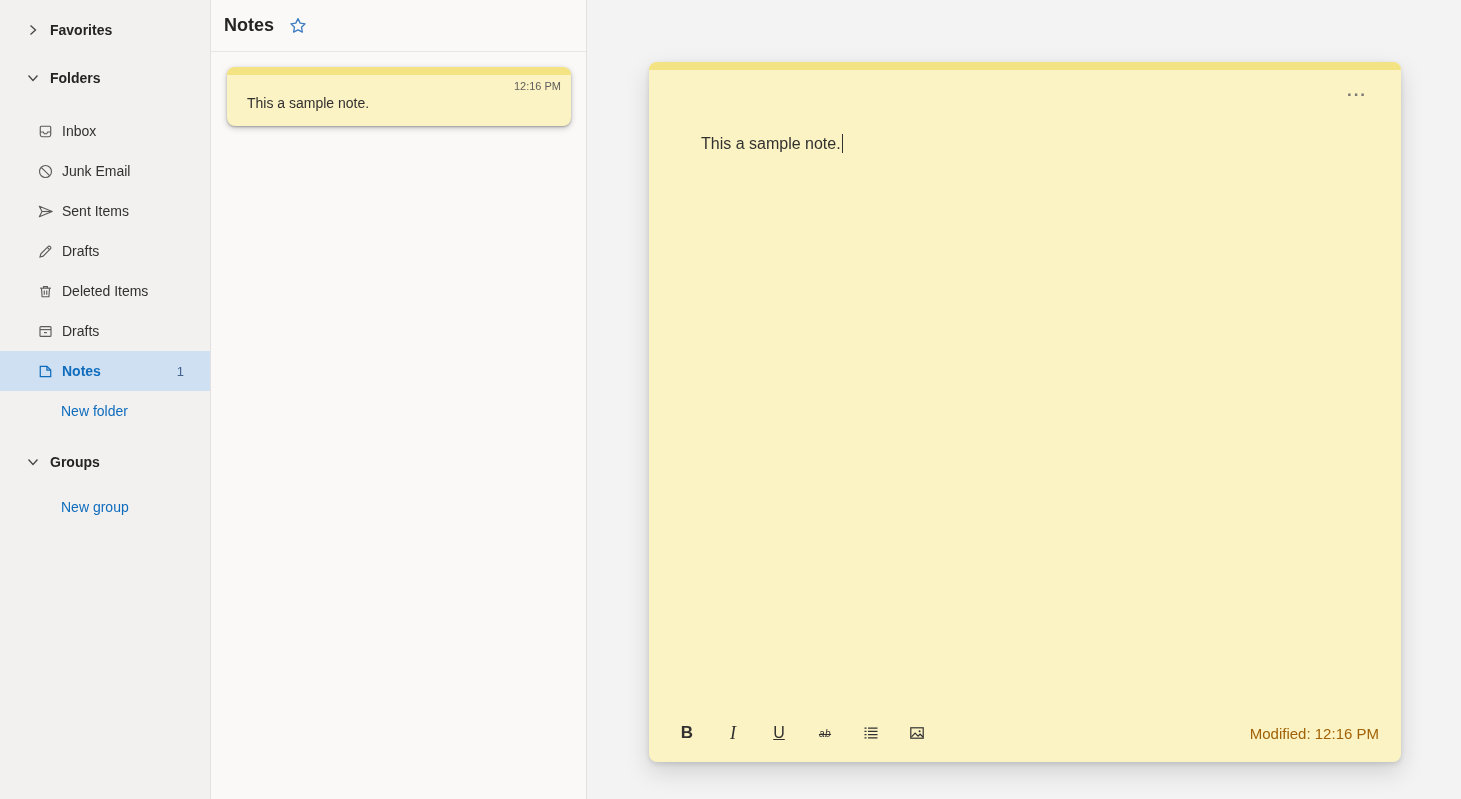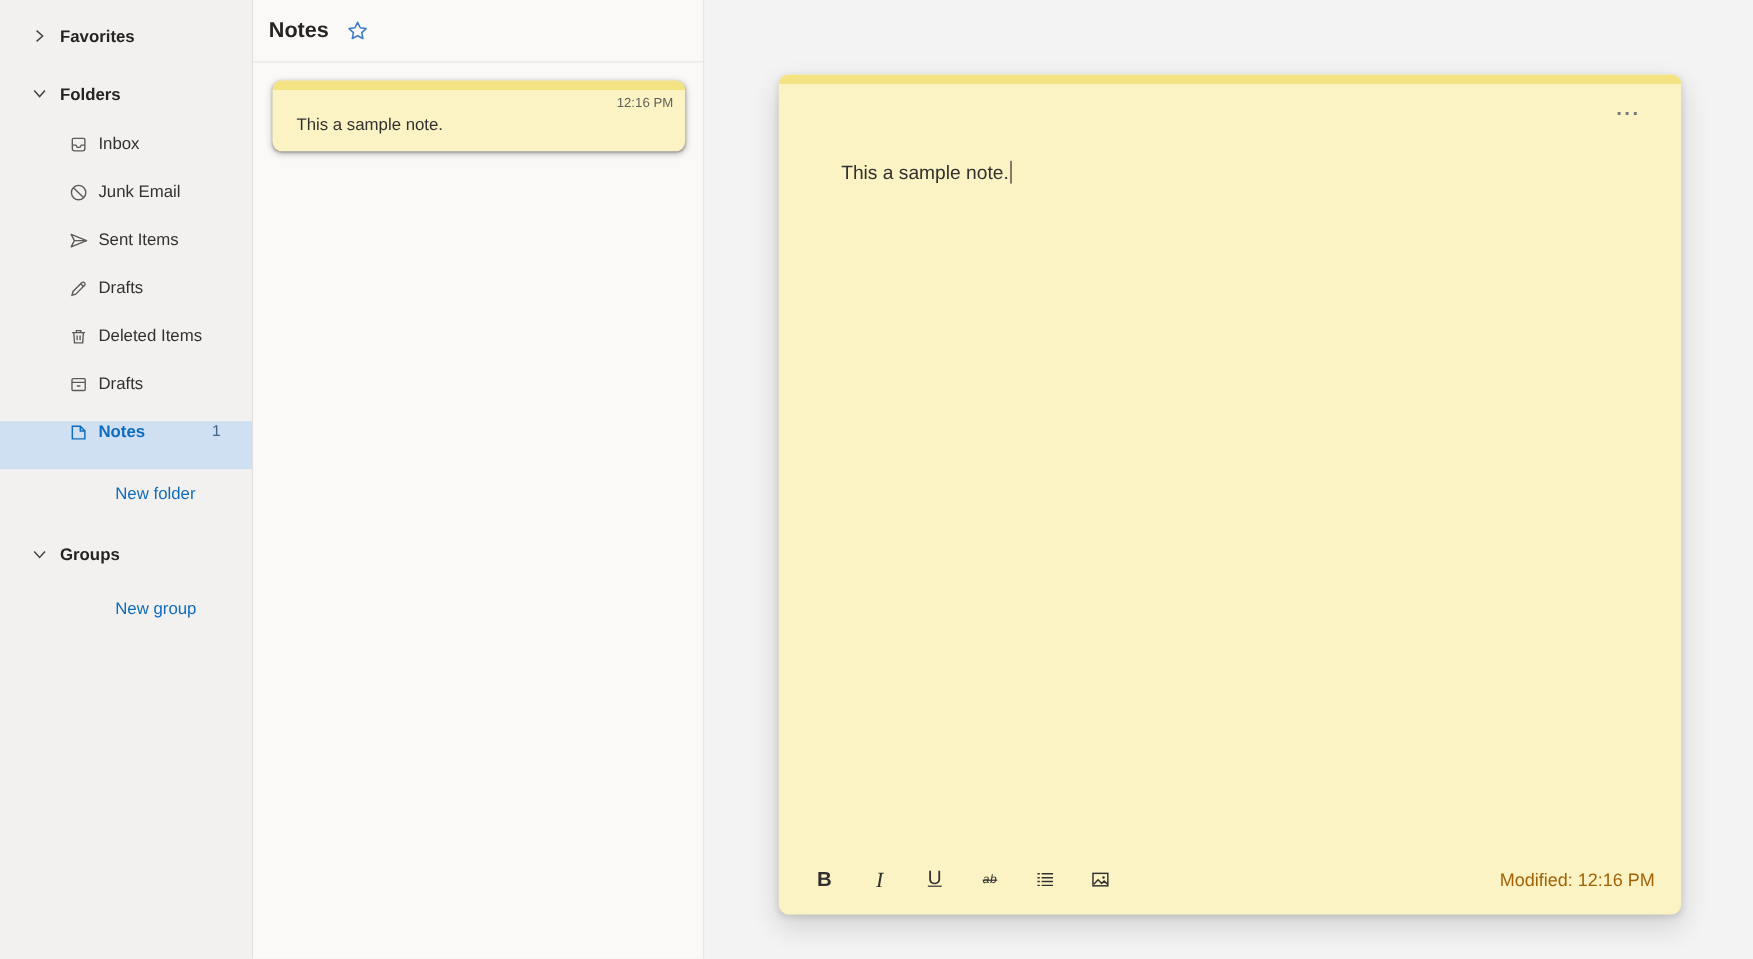--- a/index.html
+++ b/index.html
@@ -14,7 +14,7 @@
   .section-row .chev { width:16px; height:16px; color:#484644; flex:0 0 16px; }
   .section-row .sec-label { margin-left:9px; font-weight:600; color:#252423; }
   .spacer8 { height:8px; } .spacer13 { height:13px; } .spacer11 { height:11px; } .spacer5 { height:5px; }
-  .folder-row { height:40px; display:flex; padding-left:56px; color:#323130; cursor:pointer; }
+  .folder-row { height:40px; display:flex; align-items:center; padding-left:36px; color:#323130; cursor:pointer; }
   .folder-row .f-icon { width:19px; height:19px; color:#5d5b58; flex:0 0 19px; }
   .folder-row .f-label { margin-left:7px; white-space:nowrap; }
   .folder-row.selected { background:#cfe0f2; color:#0f6cbd; font-weight:600; }

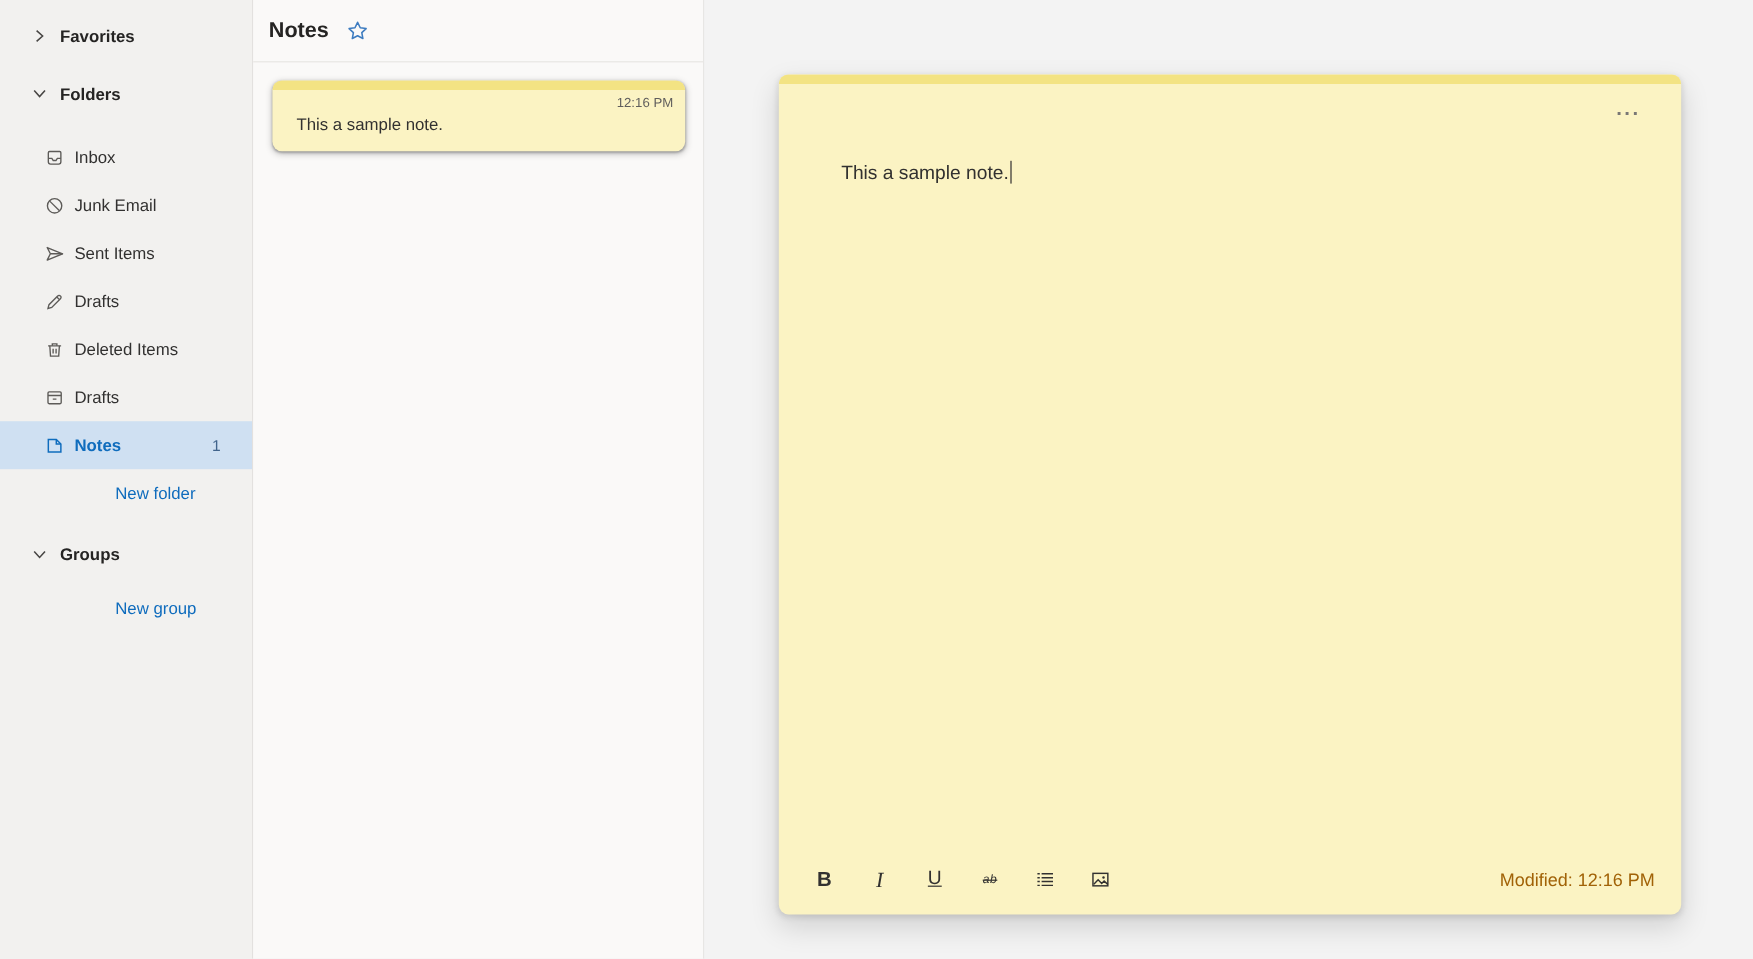--- a/index.html
+++ b/index.html
@@ -20,7 +20,7 @@
   .folder-row.selected { background:#cfe0f2; color:#0f6cbd; font-weight:600; }
   .folder-row.selected .f-icon { color:#0f6cbd; }
   .folder-row .f-count { margin-left:auto; padding-right:26px; font-weight:400; color:#41648c; font-size:13px; }
-  .link-row { height:40px; display:flex; align-items:center; padding-left:96px; color:#0f6cbd; cursor:pointer; }
+  .link-row { height:40px; display:flex; align-items:center; padding-left:61px; color:#0f6cbd; cursor:pointer; }
 
   
   .list-pane { width:376px; flex:0 0 376px; background:#faf9f8; border-right:1px solid #e3e1df; }

